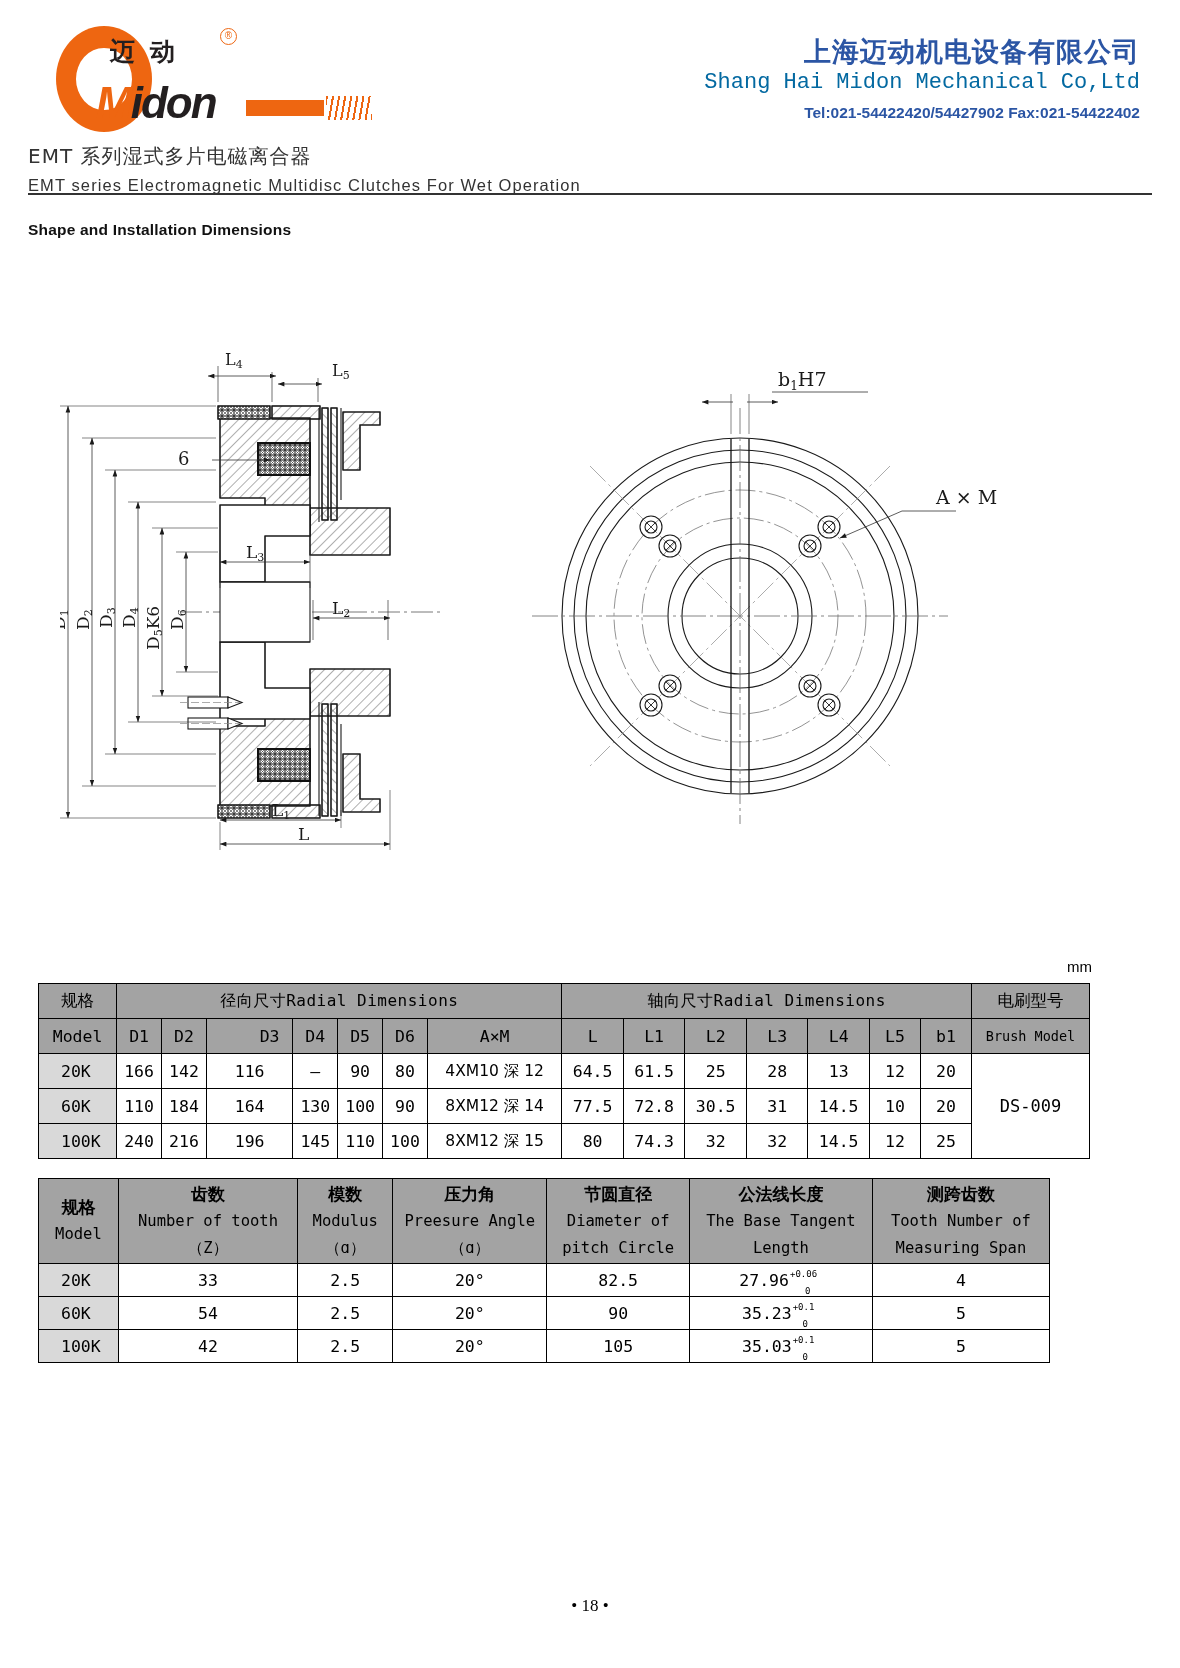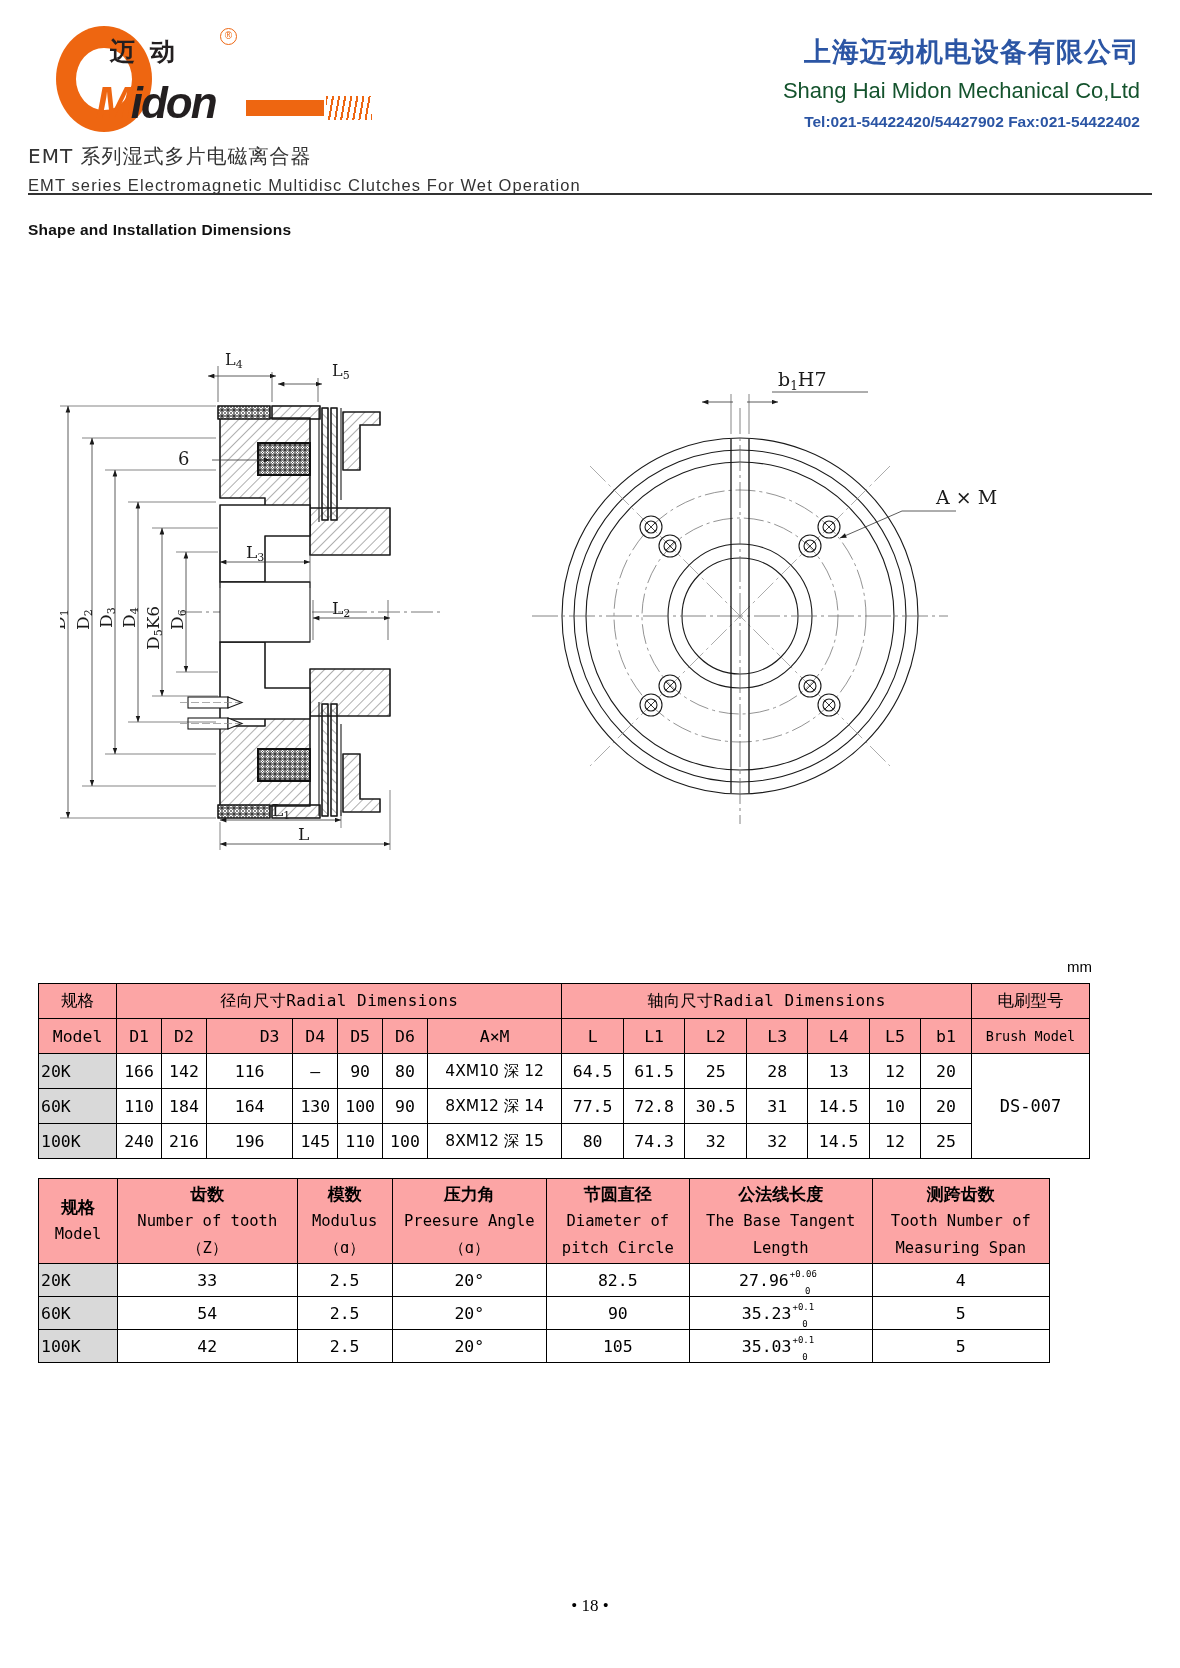--- a/index.html
+++ b/index.html
@@ -60,8 +60,8 @@
     font-family:"DejaVu Sans", sans-serif;letter-spacing:1px;
   }
   .company .en{
-    font-size:22px;color:#14532d;margin-top:8px;
-    font-family:Liberation Sans, sans-serif;
+    font-size:22px;color:#0369a1;
+    font-family:Liberation Mono, monospace;
   }
   .company .tel{
     font-size:15.5px;color:#2b55a4;margin-top:9px;font-weight:bold;

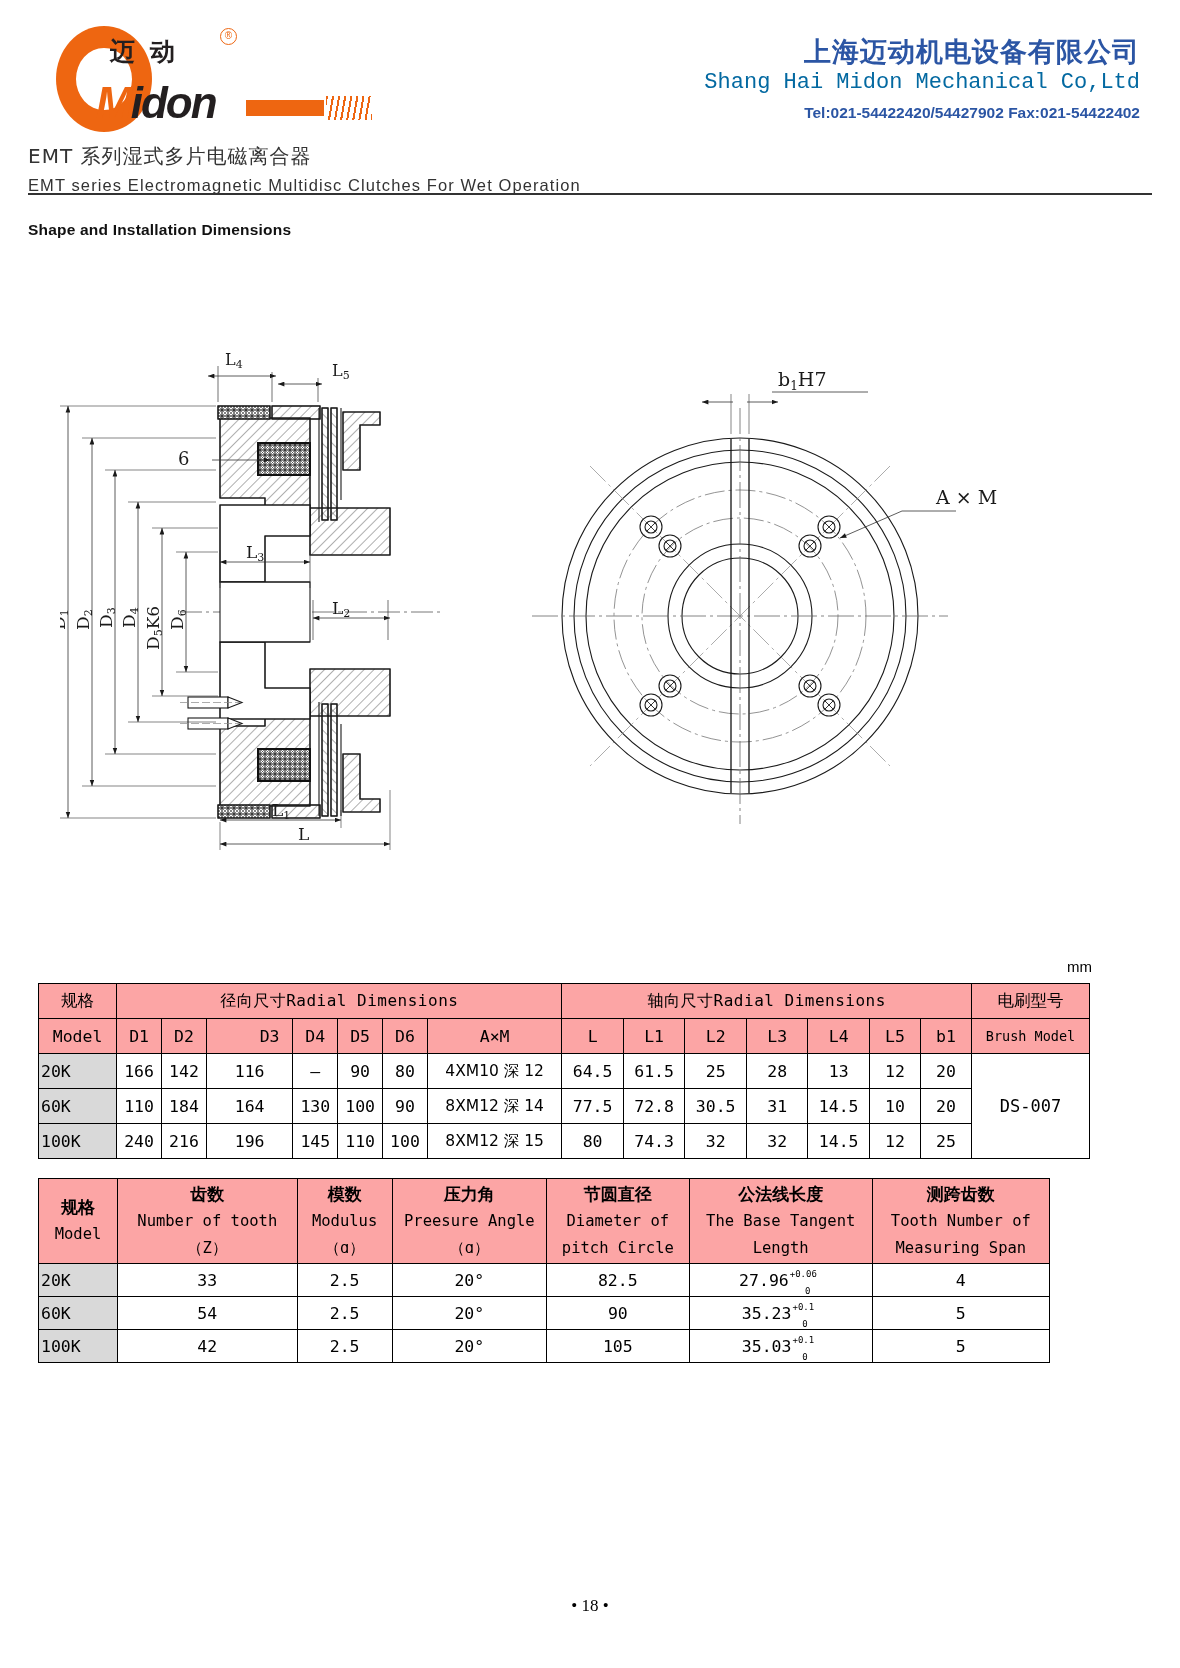--- a/index.html
+++ b/index.html
@@ -114,7 +114,7 @@
     font-weight:normal;
     padding:0;
   }
-  .tbl .hd{background:#fca5a5;}
+  .tbl .hd{background:#a3a3a3;}
   .tbl .rowhd{background:#d9d9d9;text-align:left;padding-left:2px;}
 
   #table1{left:38px;top:983px;width:1052px;}

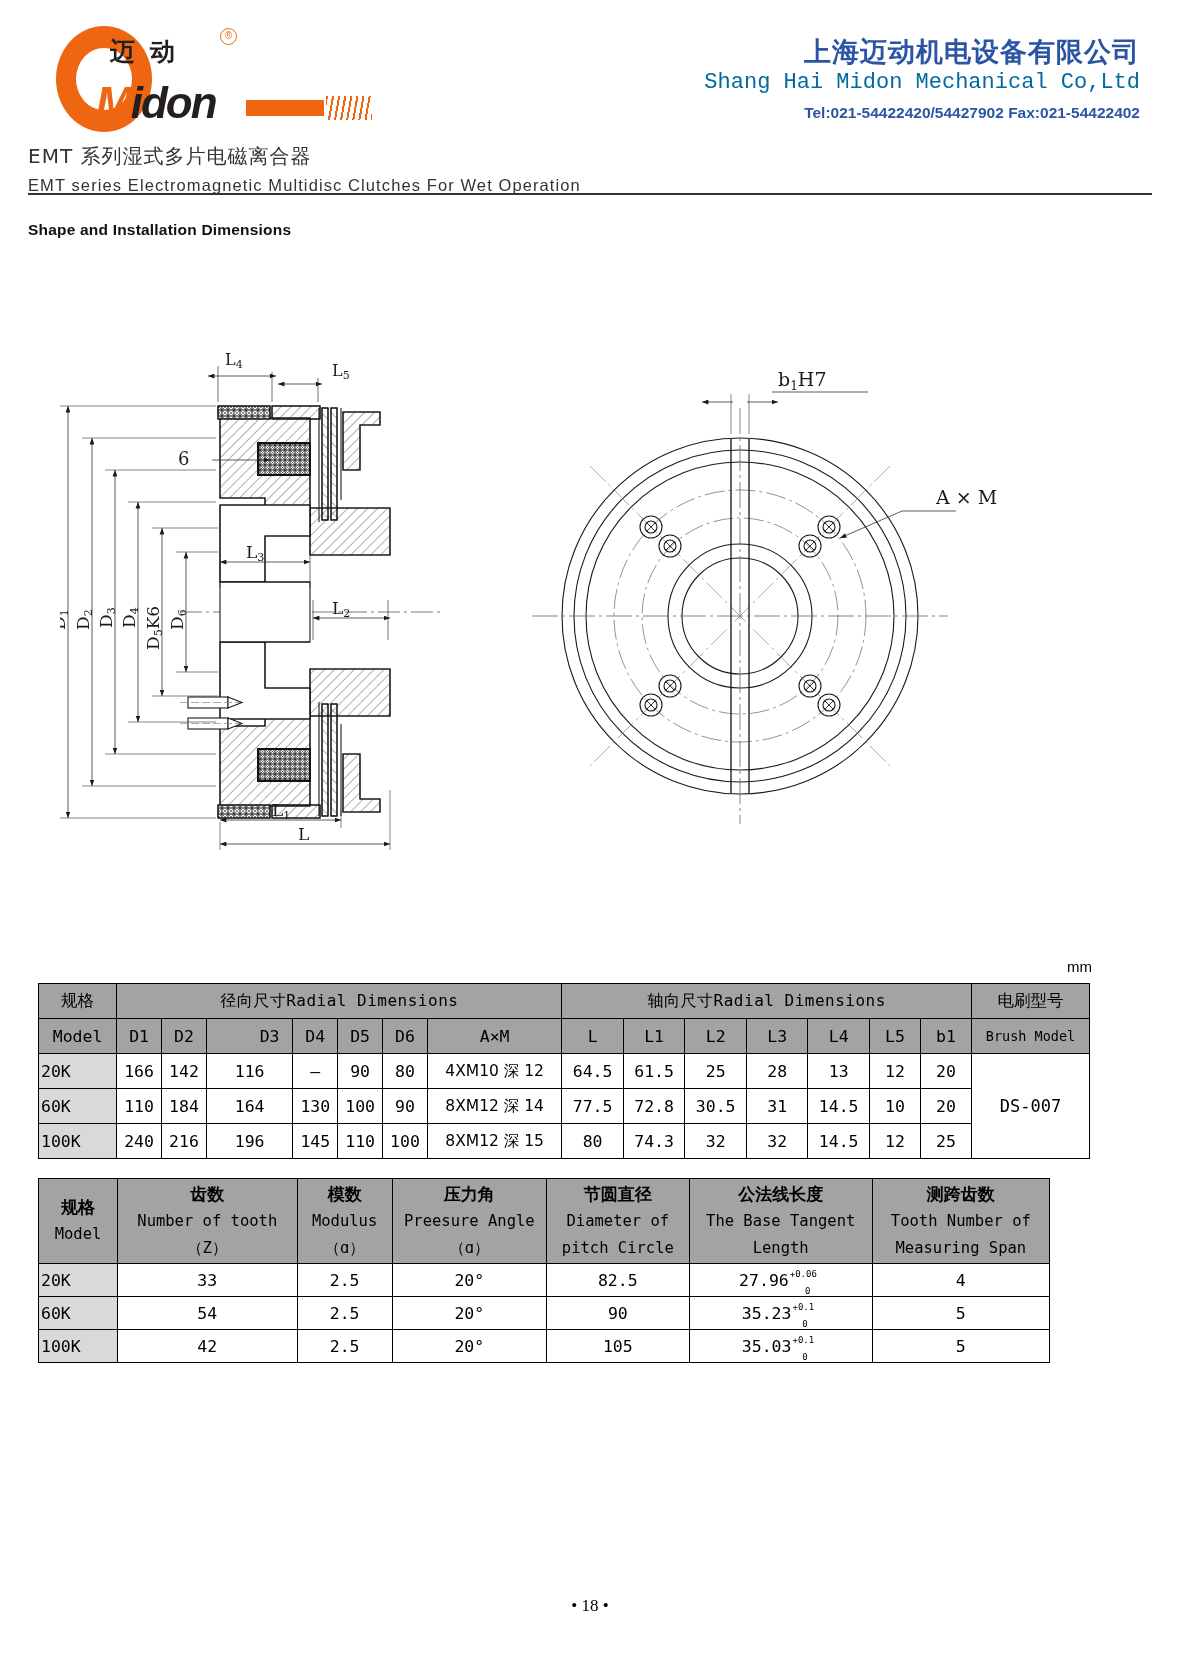--- a/index.html
+++ b/index.html
@@ -115,7 +115,7 @@
     padding:0;
   }
   .tbl .hd{background:#a3a3a3;}
-  .tbl .rowhd{background:#d9d9d9;text-align:left;padding-left:2px;}
+  .tbl .rowhd{background:#d9d9d9;text-align:left;padding-left:22px;}
 
   #table1{left:38px;top:983px;width:1052px;}
   #table1 td{height:34px;font-size:16.5px;}

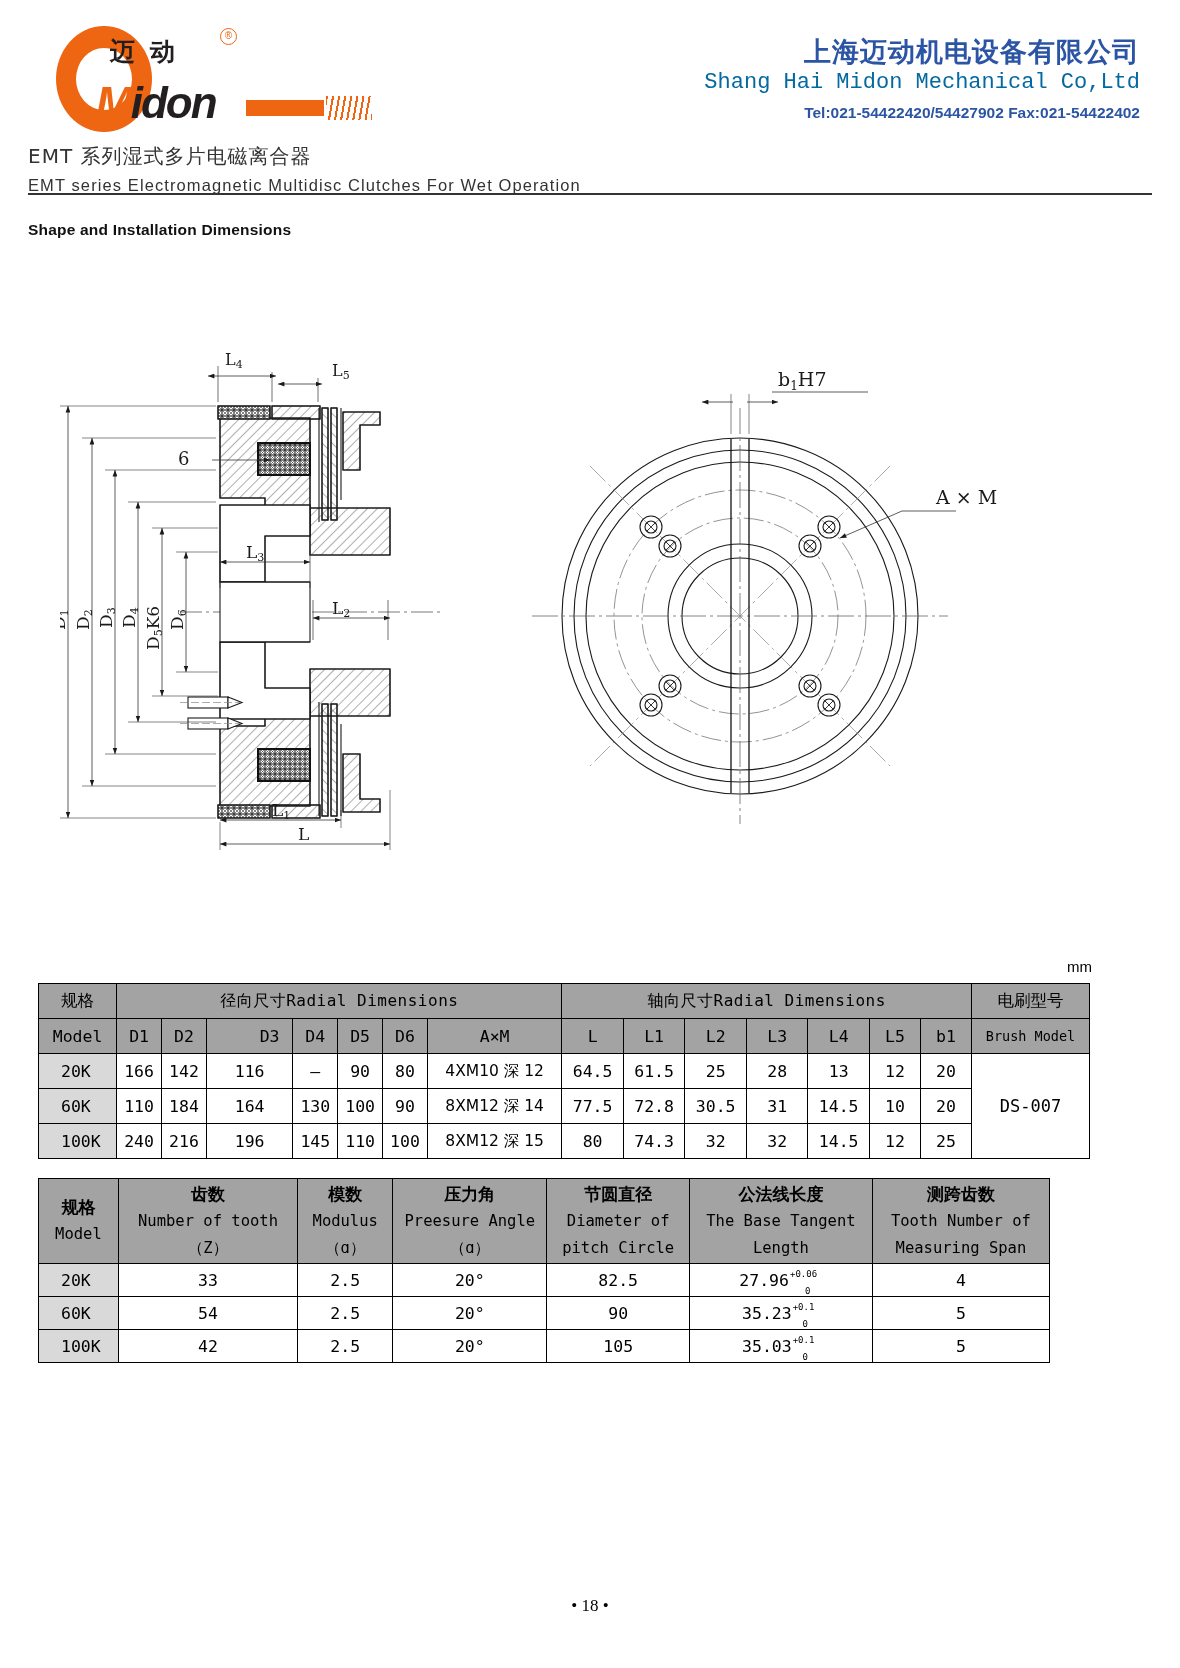--- a/index.html
+++ b/index.html
@@ -495,7 +495,7 @@
     <td>13</td>
     <td>12</td>
     <td>20</td>
-    <td rowspan="3" style="font-size:17px;">DS-007</td>
+    <td rowspan="3" style="font-size:17px;">DS-009</td>
   </tr>
 
   <tr>

